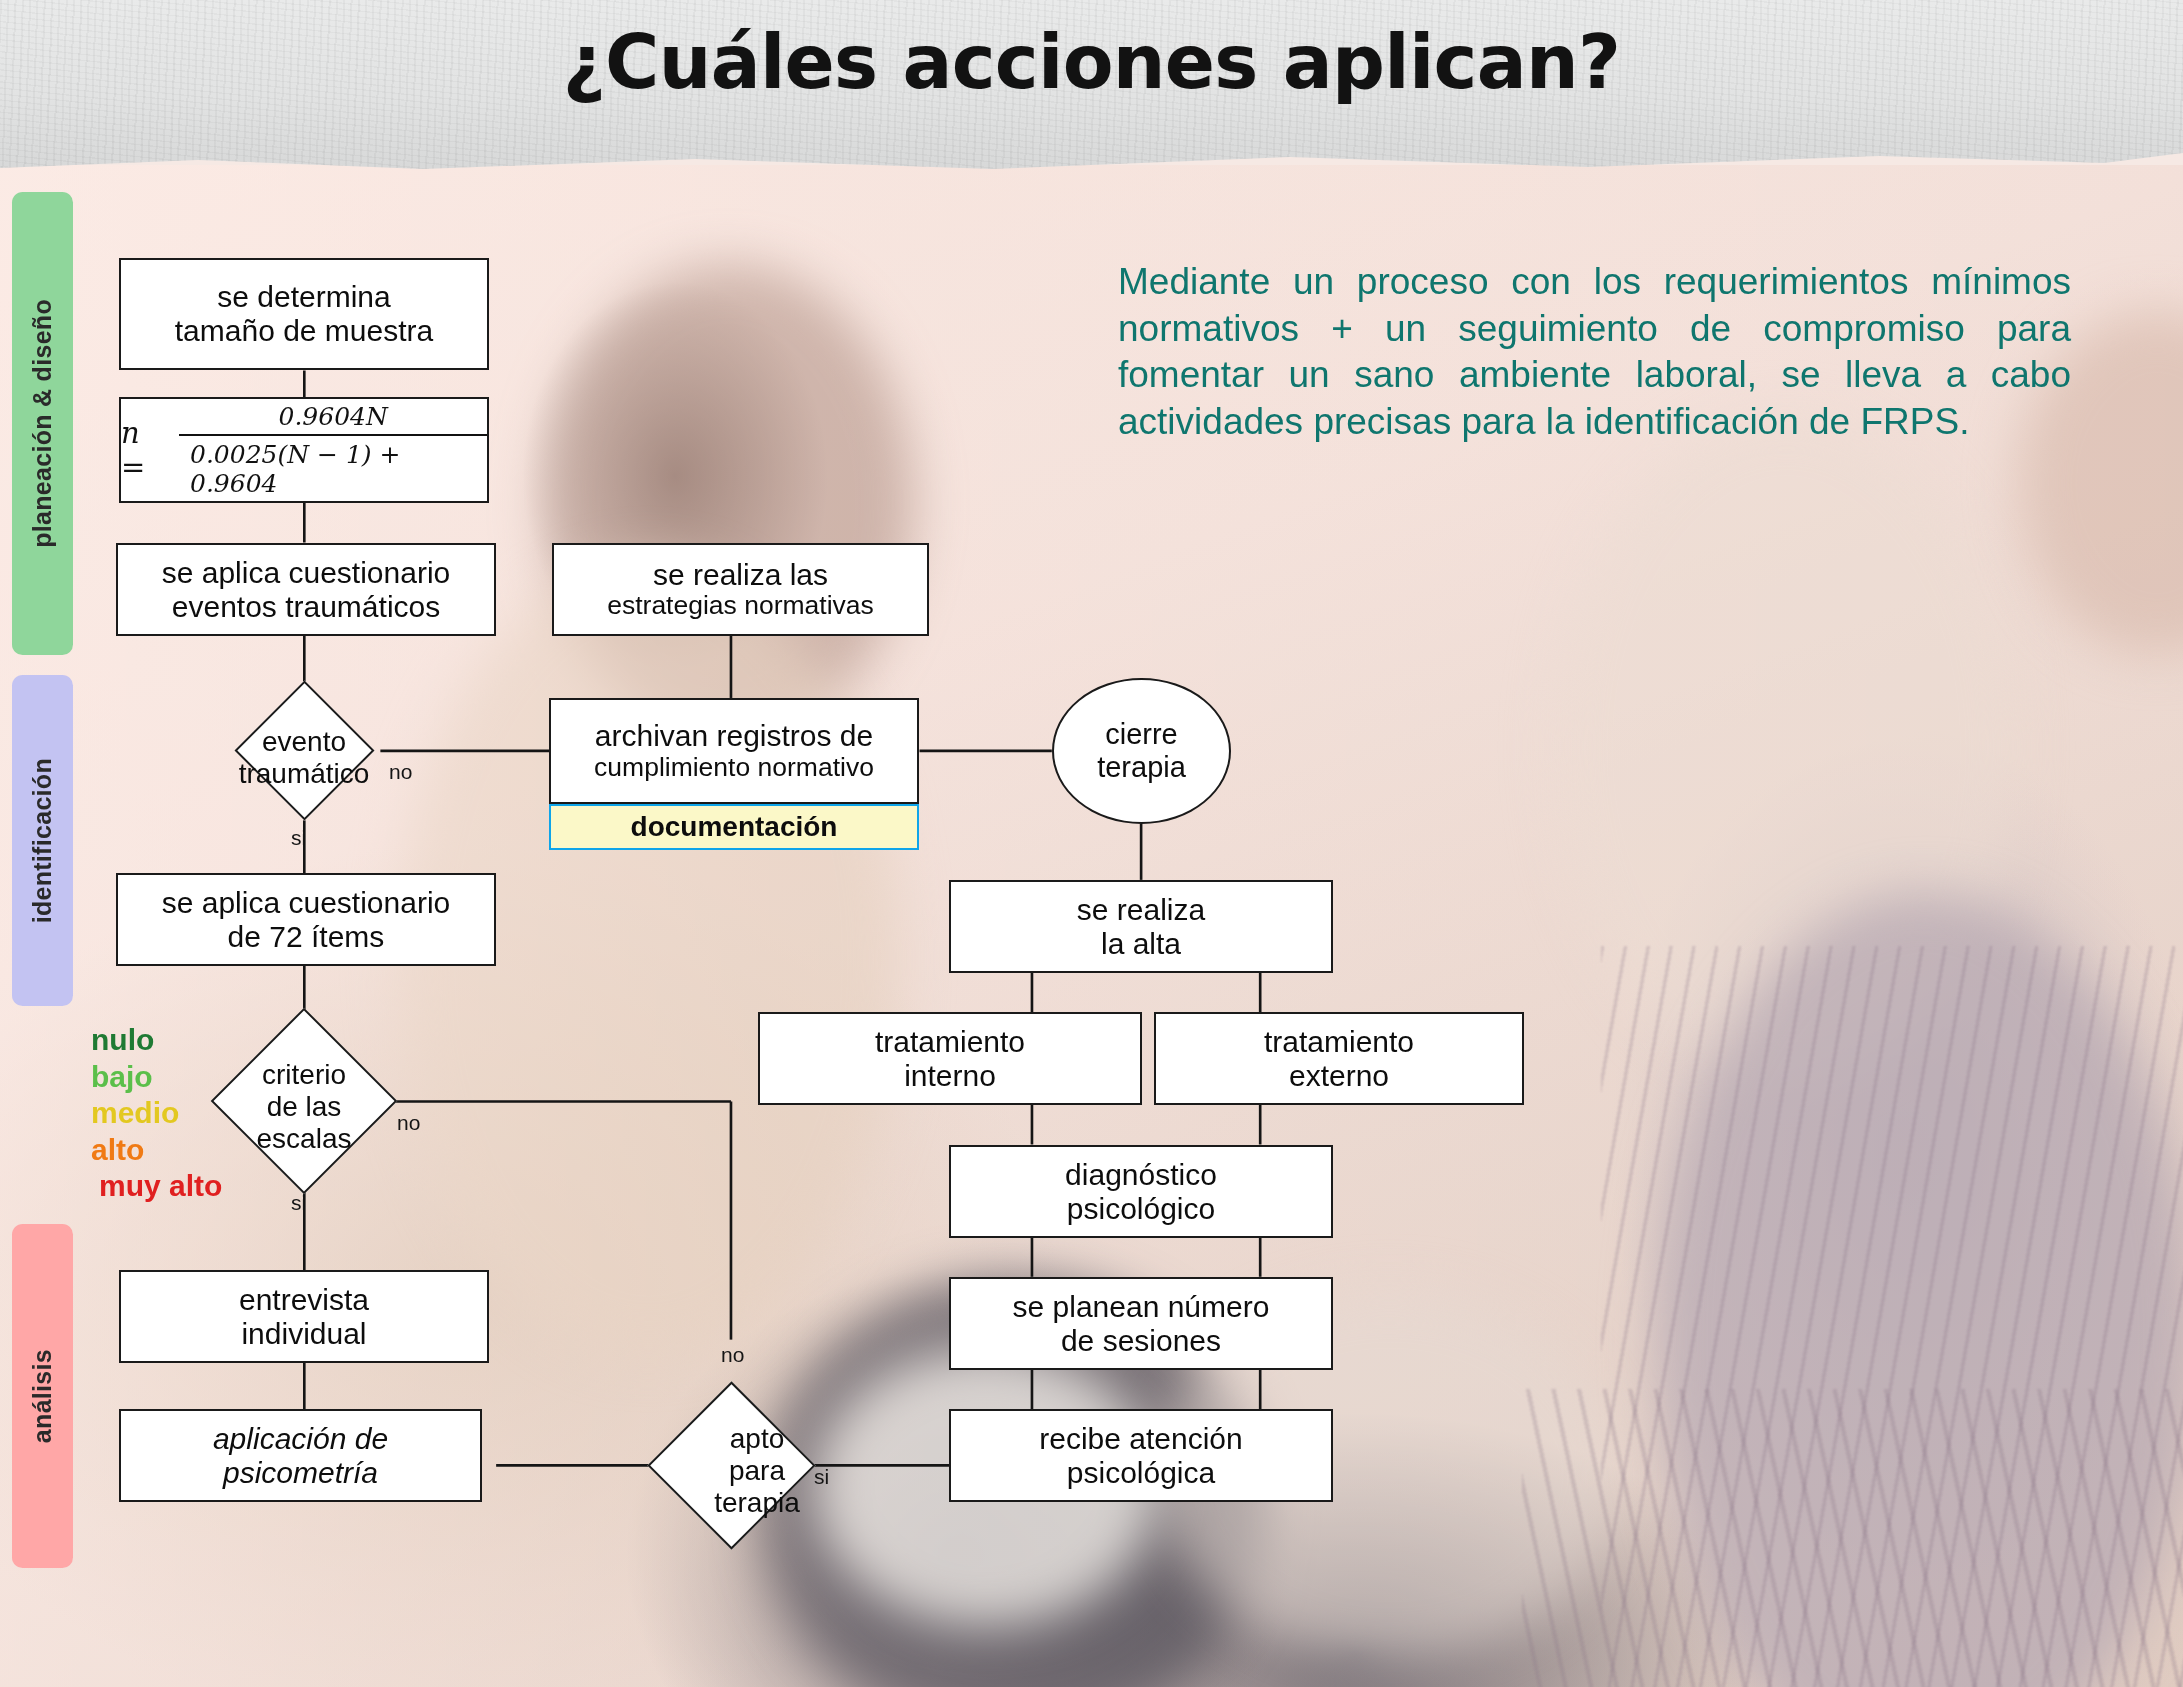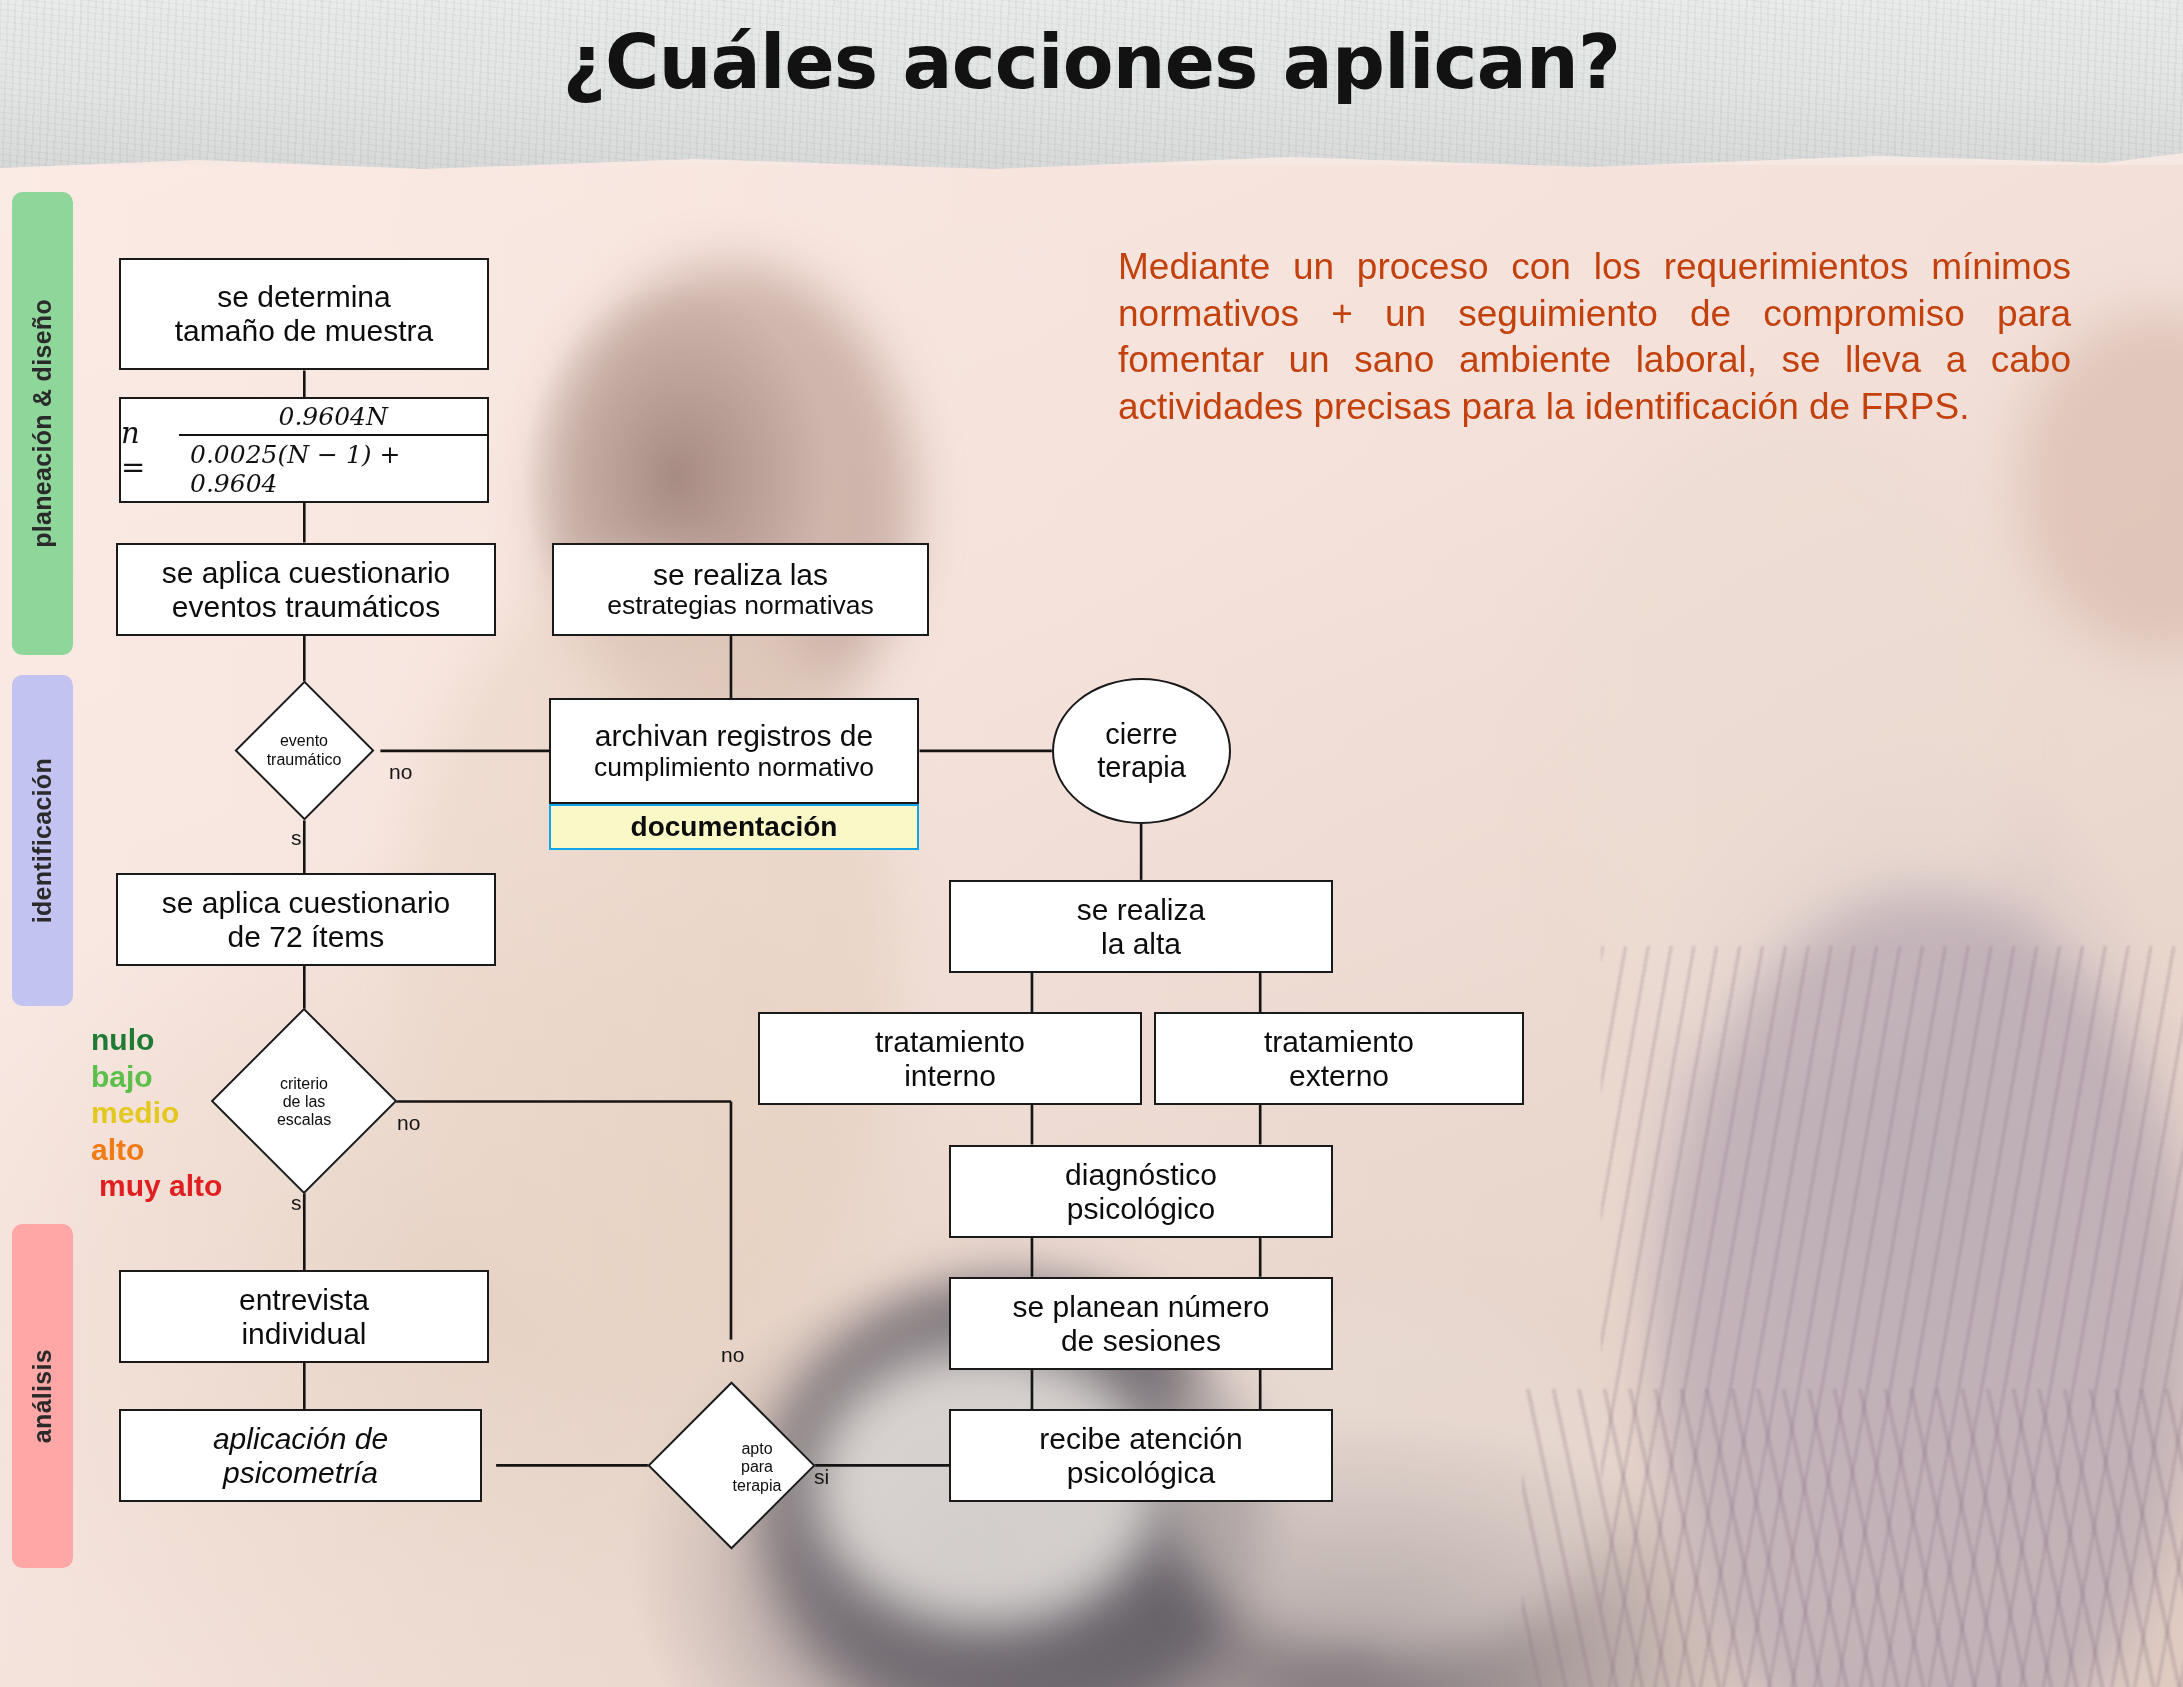--- a/index.html
+++ b/index.html
@@ -218,11 +218,11 @@
   
   .description {
     position: absolute;
-    left: 1118px; top: 244px;
+    left: 1118px; top: 259px;
     width: 953px;
     font-size: 37px;
     line-height: 1.26;
-    color: #c2410c;
+    color: #0f766e;
     text-align: justify;
   }
 

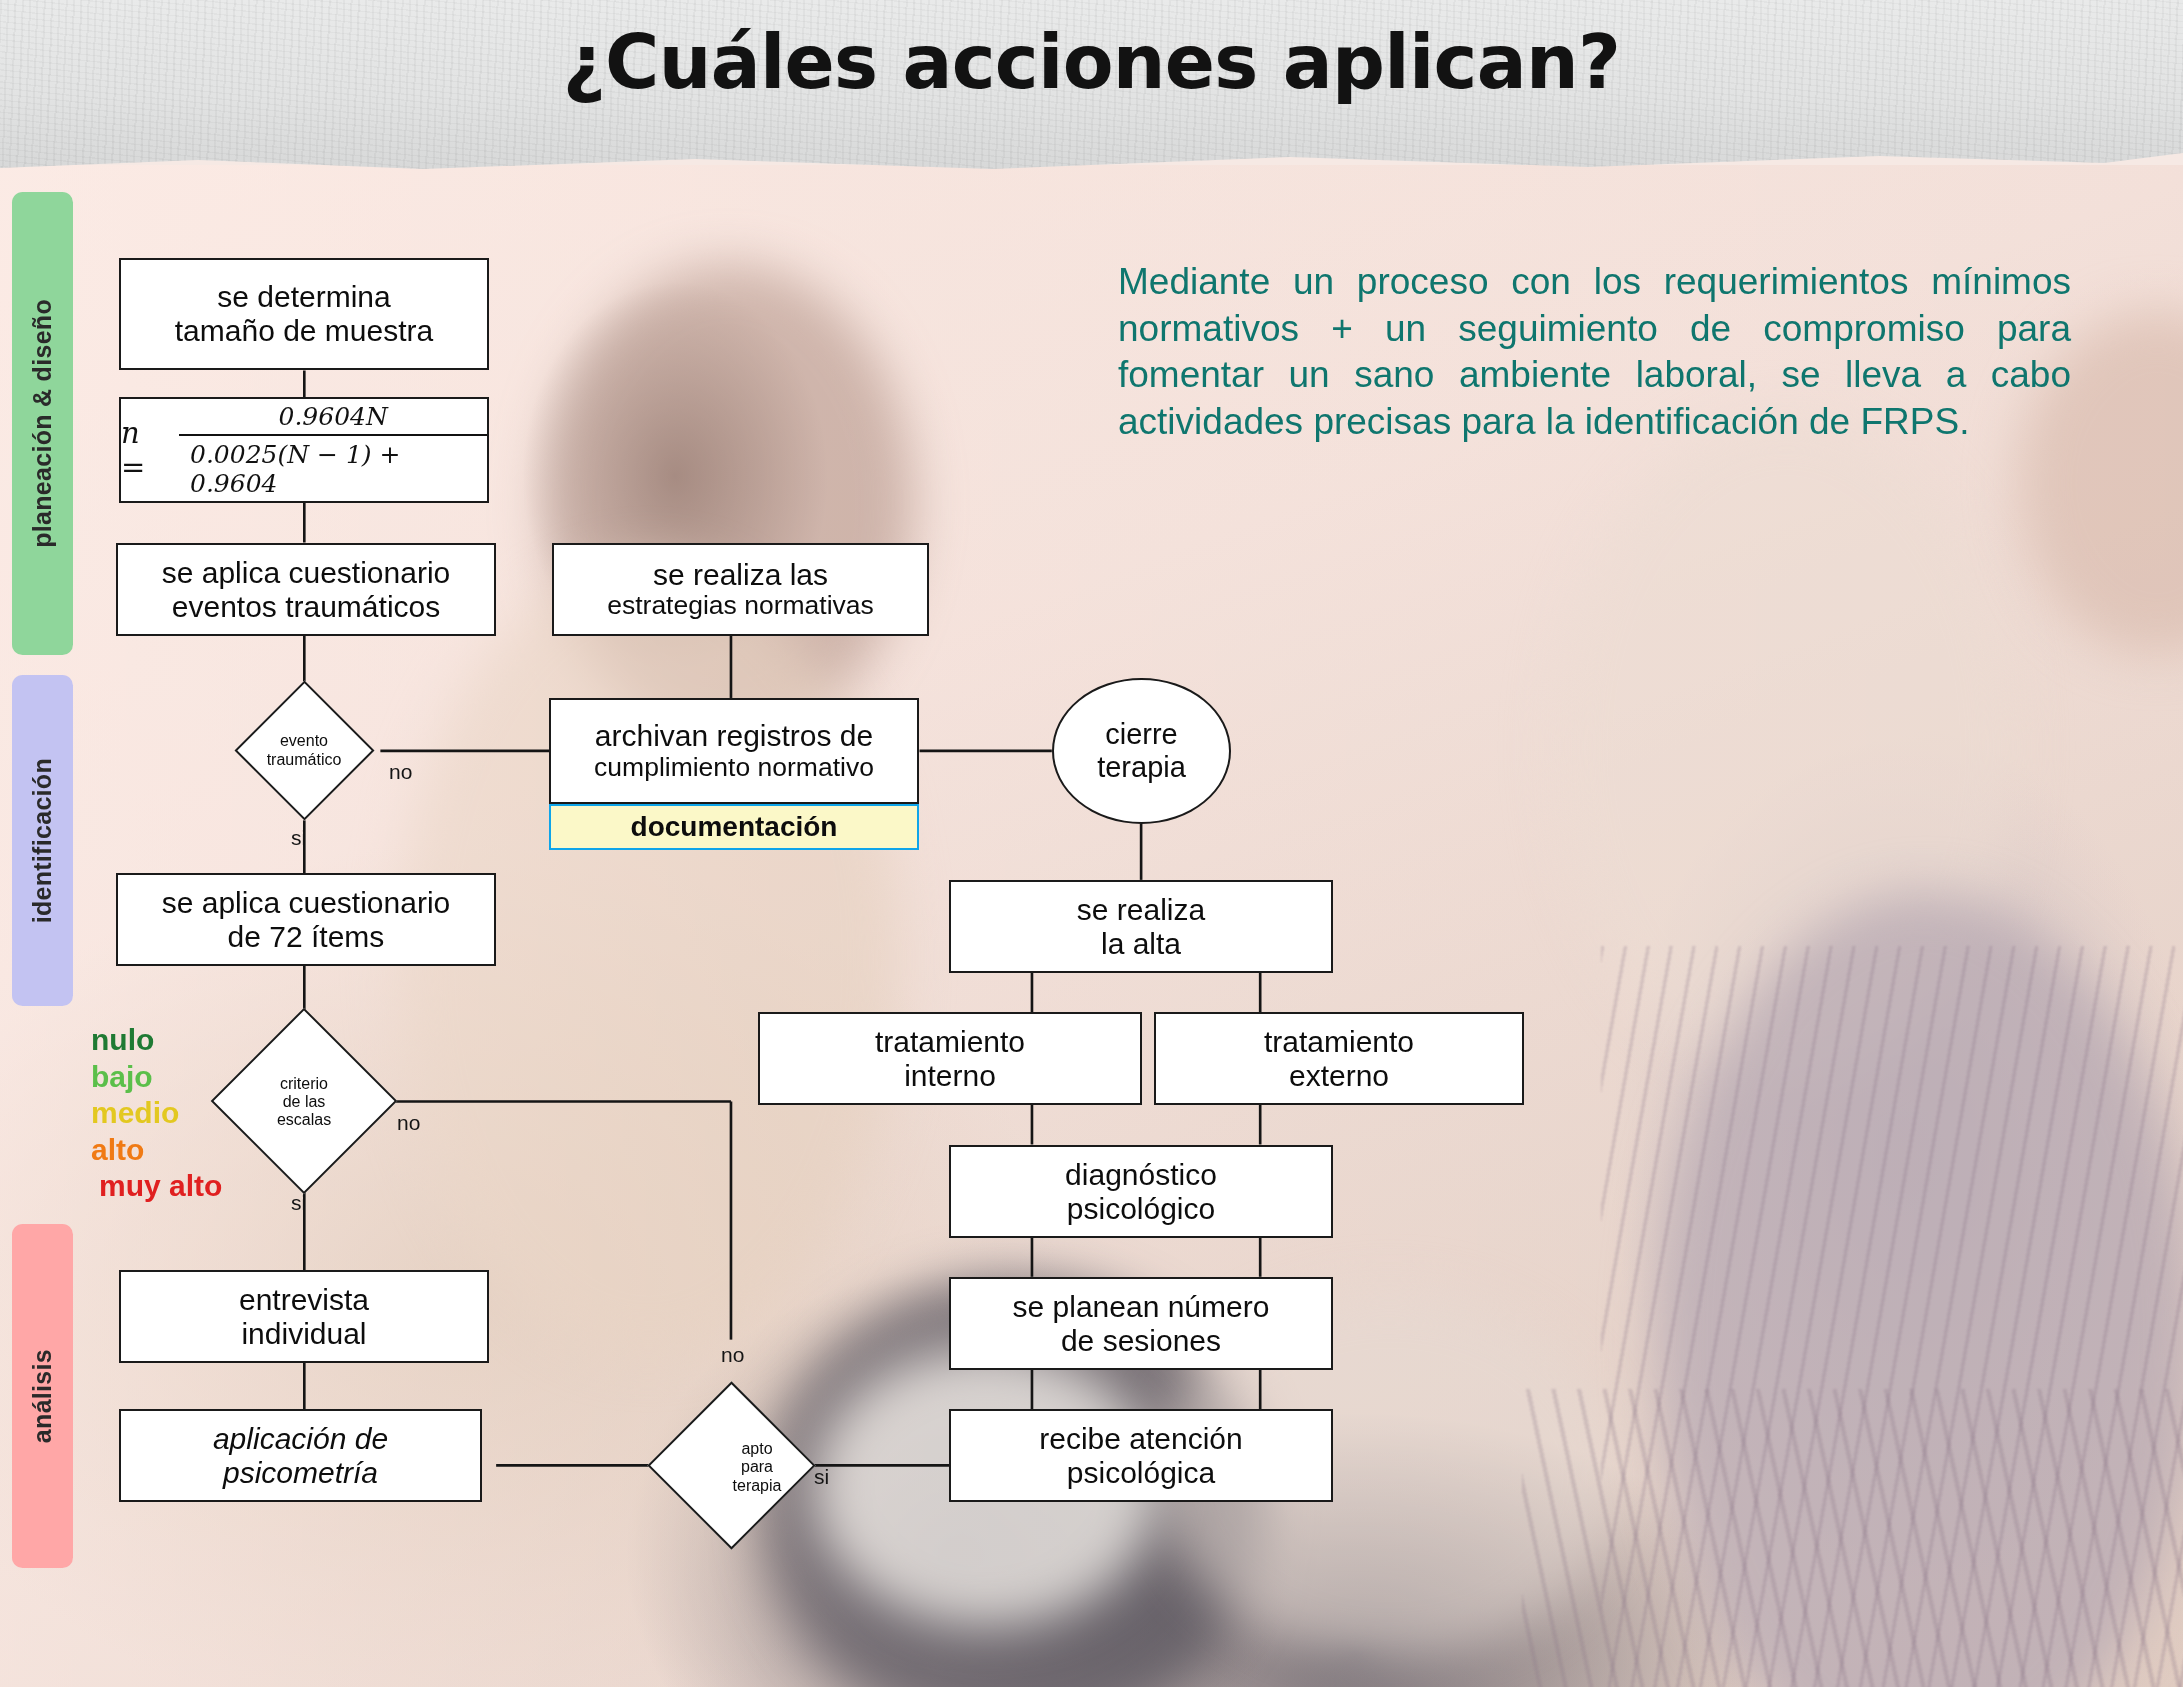--- a/index.html
+++ b/index.html
@@ -157,9 +157,9 @@
     position: absolute;
     display: flex;
     align-items: center;
-    justify-content: center;
+    justify-content: flex-end;
     text-align: center;
-    font-size: 16px;
+    font-size: 28px;
     color: #0d0d0d;
     line-height: 1.14;
     pointer-events: none;

